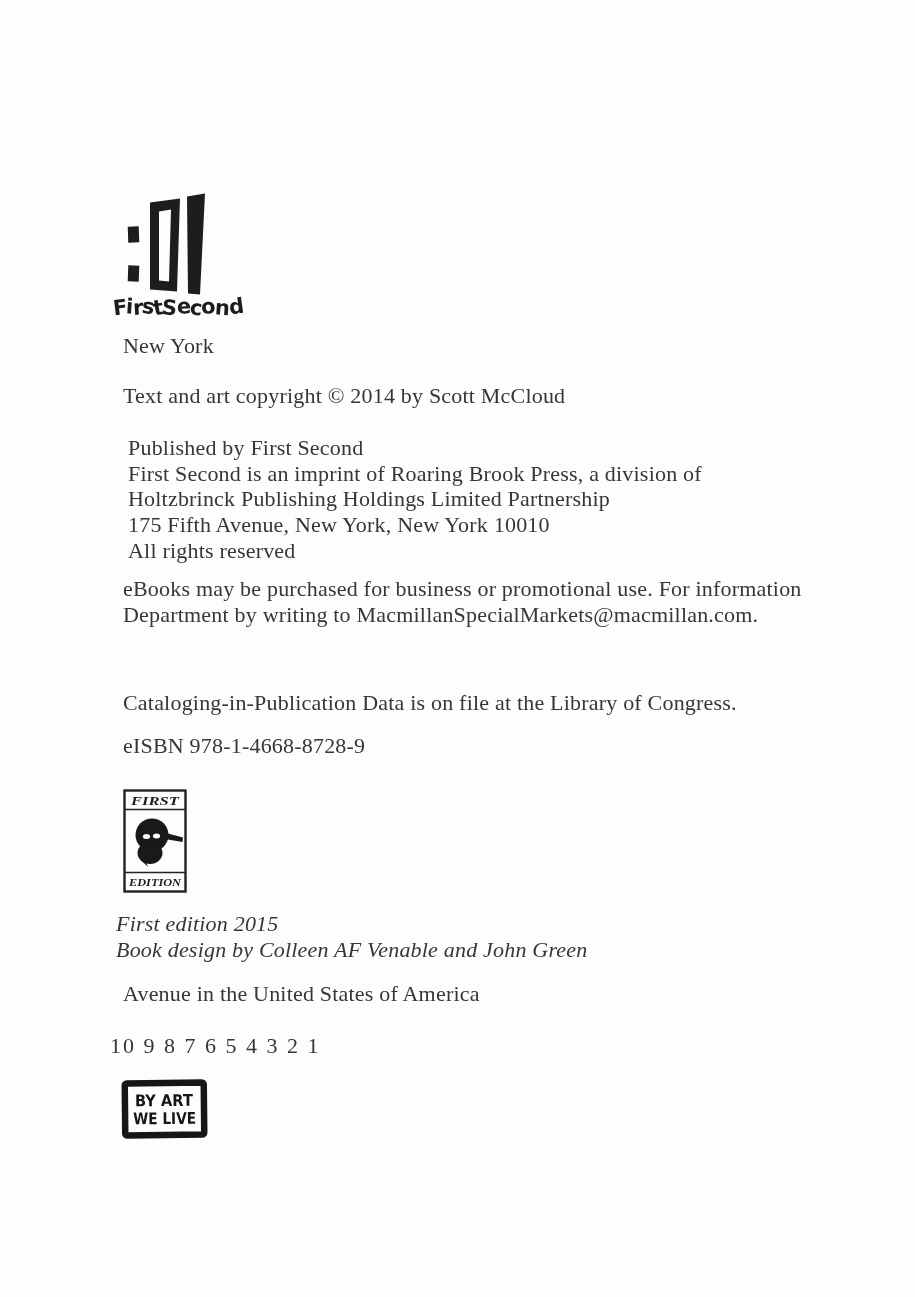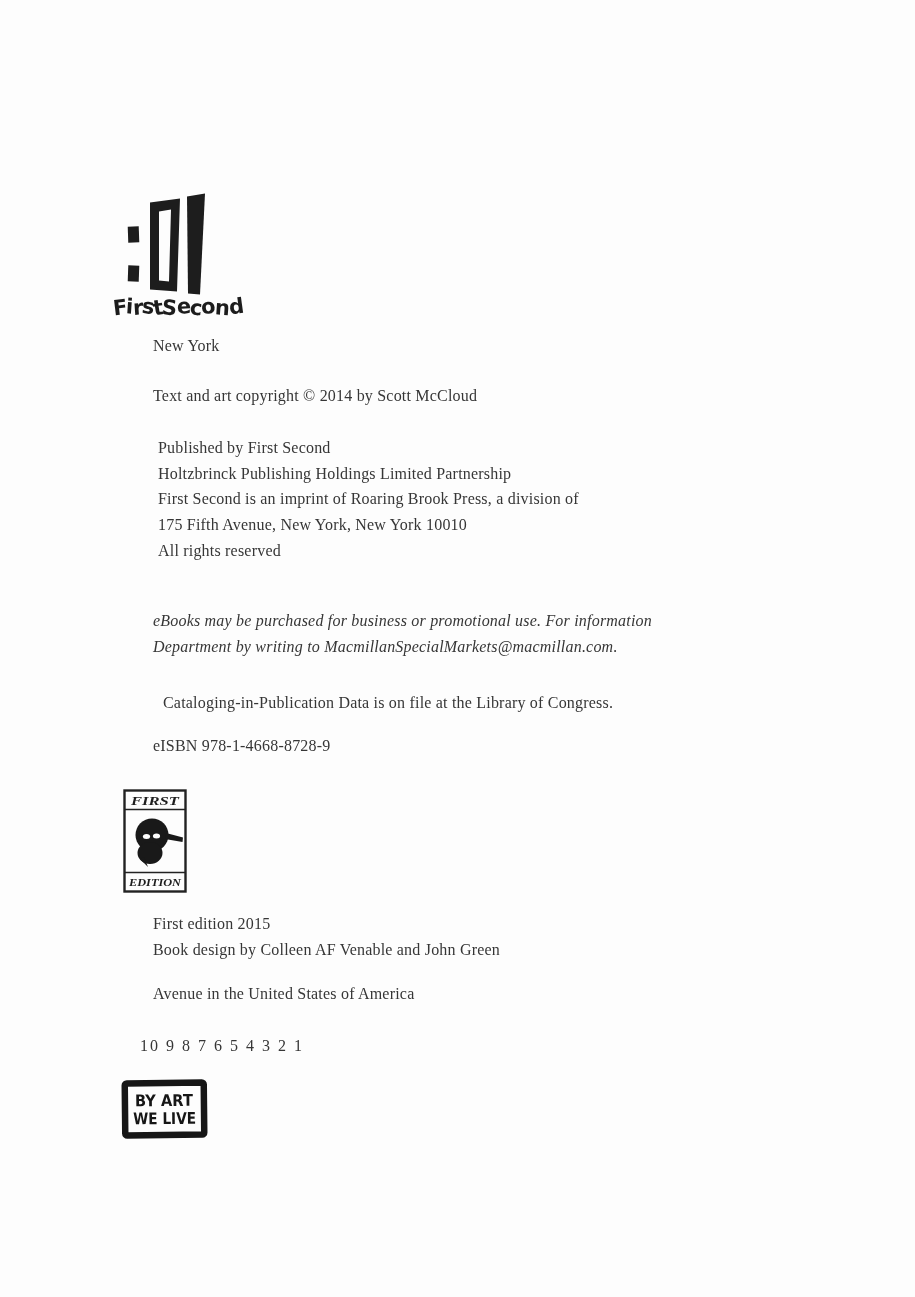--- a/index.html
+++ b/index.html
@@ -36,11 +36,10 @@
   .wordmark span { display: inline-block; }
 
   .textline, .block {
-    font-size: 16px;
+    font-size: 22px;
     line-height: 25.7px;
     letter-spacing: 0.2px;
     white-space: nowrap;
-    margin-left: 30px;
   }
   .city      { left: 123px; top: 333px; }
   .copyright { left: 123px; top: 383px; }

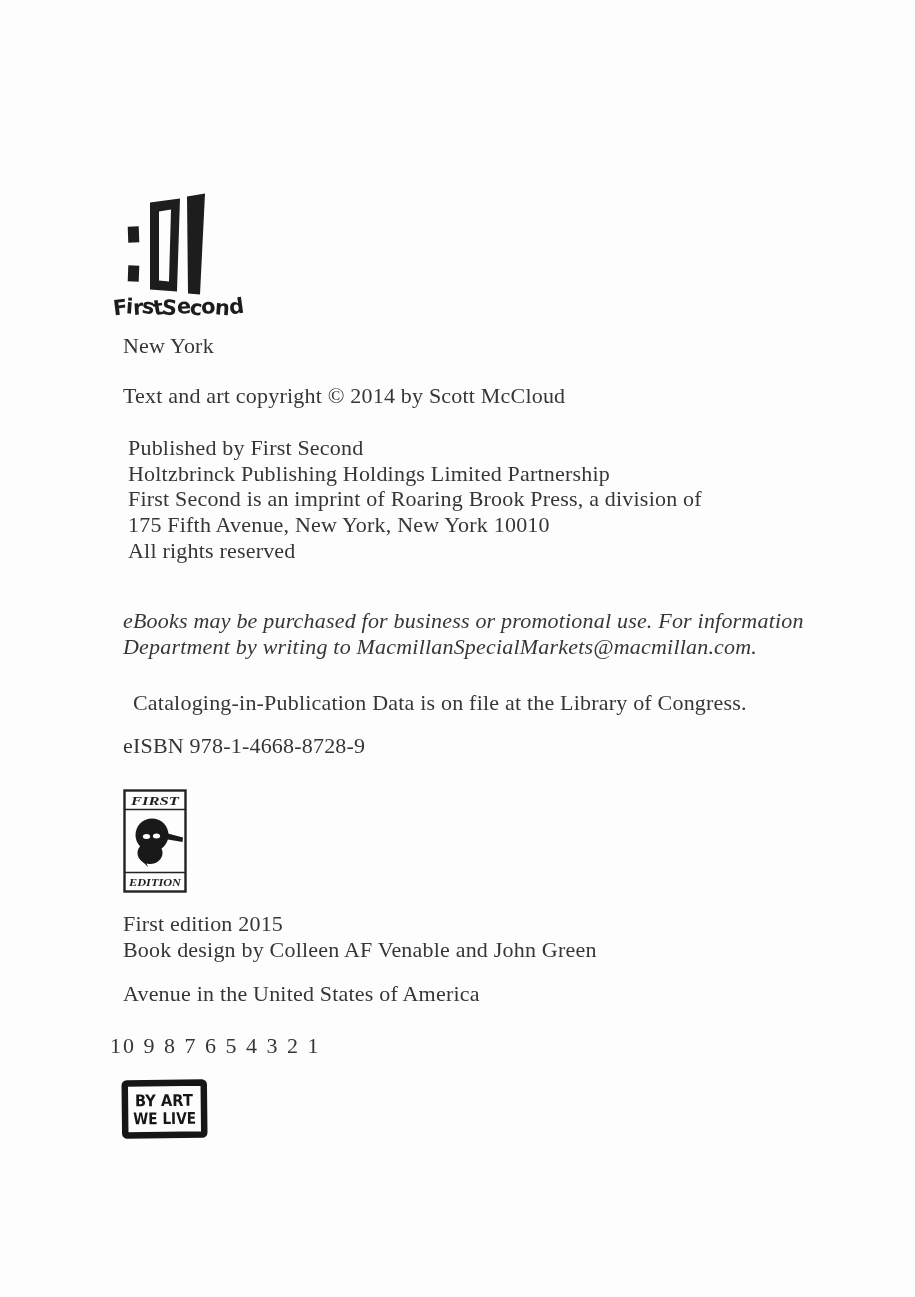--- a/index.html
+++ b/index.html
@@ -87,8 +87,8 @@
 
   <div class="abs block publisher">
     <div>Published by First Second</div>
+    <div>First Second is an imprint of Roaring Brook Press, a division of</div>
     <div>Holtzbrinck Publishing Holdings Limited Partnership</div>
-    <div>First Second is an imprint of Roaring Brook Press, a division of</div>
     <div>175 Fifth Avenue, New York, New York 10010</div>
     <div>All rights reserved</div>
   </div>

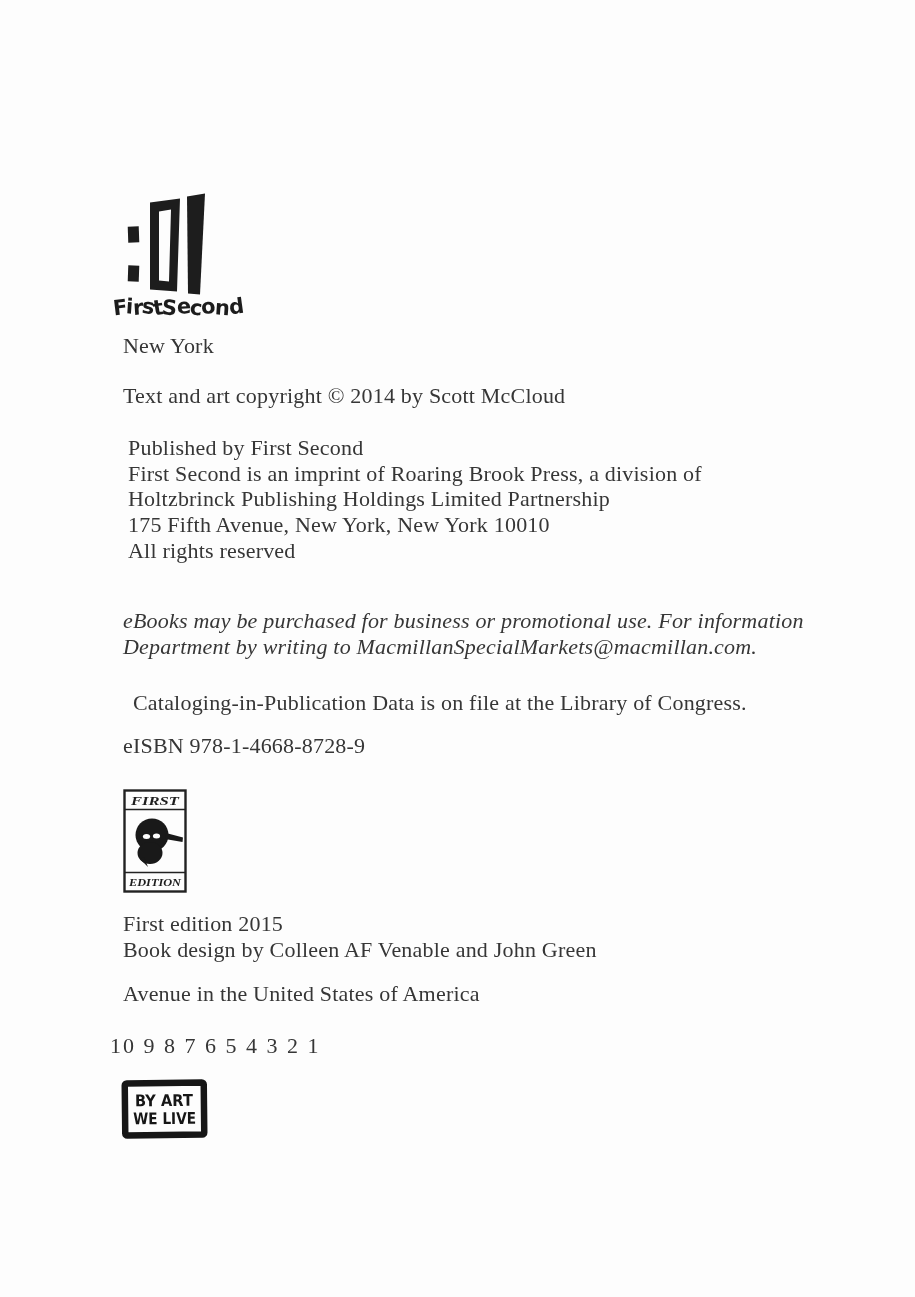--- a/index.html
+++ b/index.html
@@ -44,7 +44,7 @@
   .city      { left: 123px; top: 333px; }
   .copyright { left: 123px; top: 383px; }
   .publisher { left: 128px; top: 435px; }
-  .ebooks    { left: 123px; top: 608px; font-style: italic; }
+  .ebooks    { left: 123px; top: 576px; }
   .cataloging{ left: 133px; top: 690px; }
   .eisbn     { left: 123px; top: 733px; }
   .fe-stamp  { left: 123px; top: 789px; width: 64px; height: 104px; }

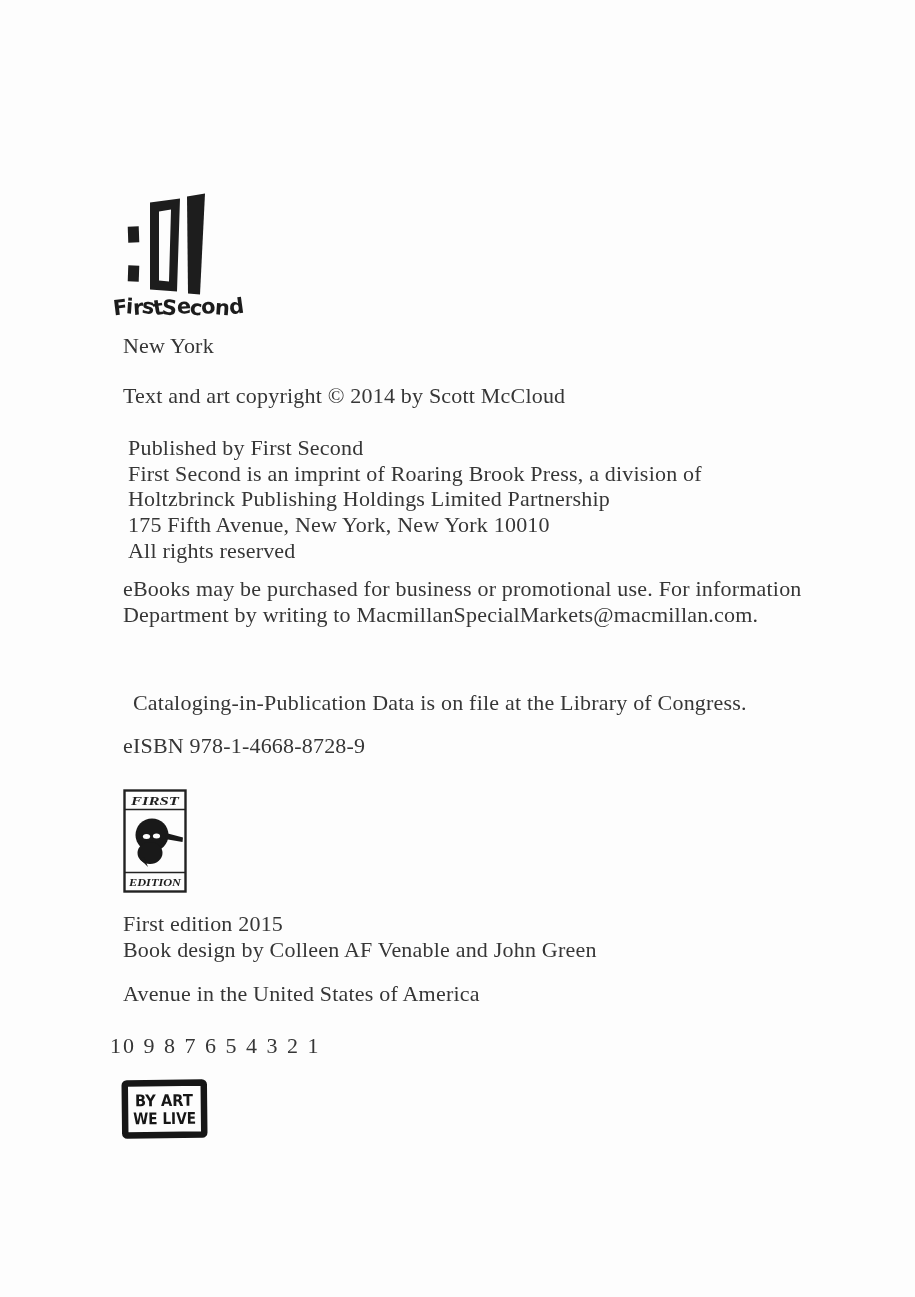--- a/index.html
+++ b/index.html
@@ -45,7 +45,7 @@
   .copyright { left: 123px; top: 383px; }
   .publisher { left: 128px; top: 435px; }
   .ebooks    { left: 123px; top: 576px; }
-  .cataloging{ left: 133px; top: 690px; }
+  .cataloging{ left: 123px; top: 690px; }
   .eisbn     { left: 123px; top: 733px; }
   .fe-stamp  { left: 123px; top: 789px; width: 64px; height: 104px; }
   .edition   { left: 123px; top: 911px; }

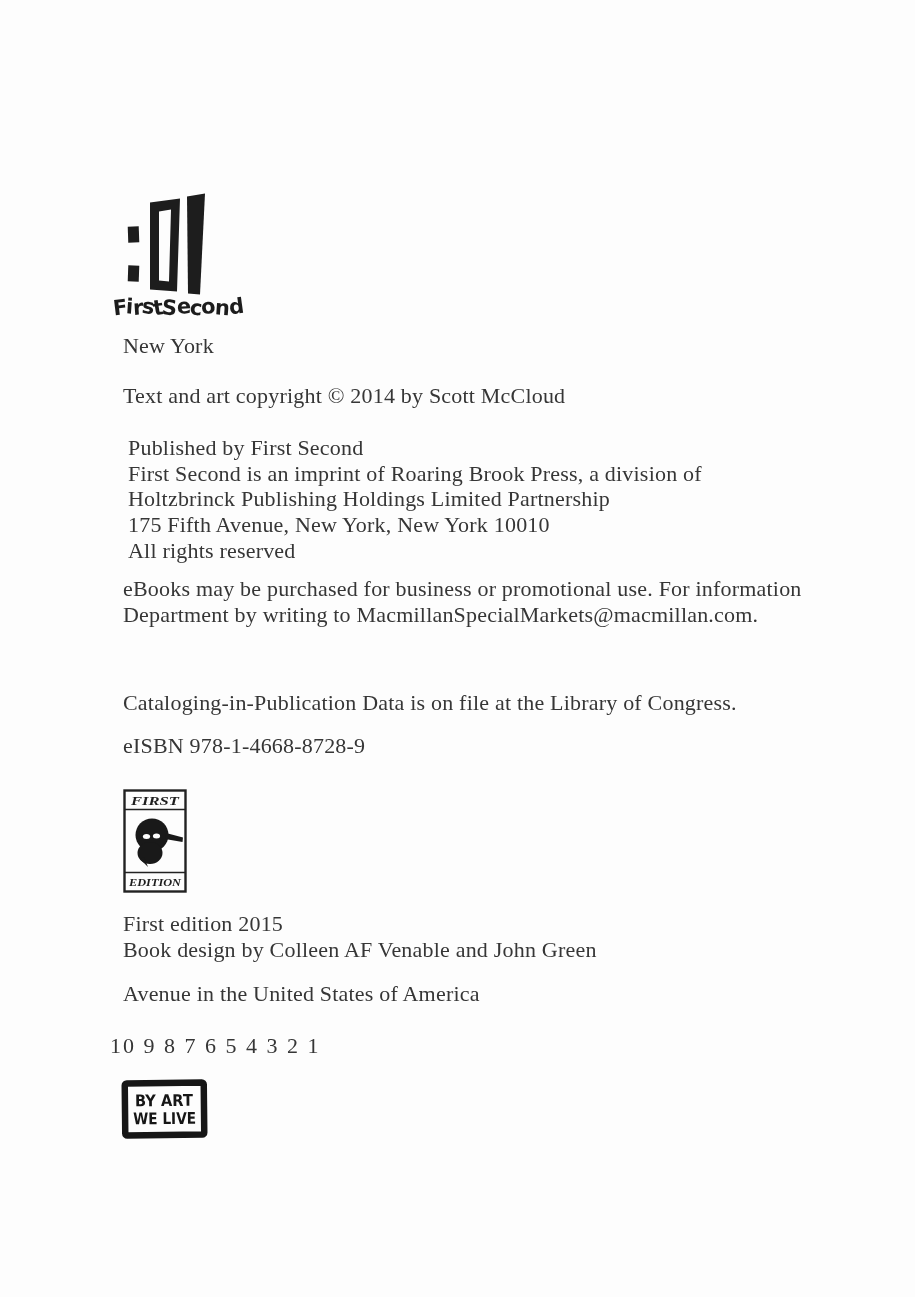--- a/index.html
+++ b/index.html
@@ -48,7 +48,7 @@
   .cataloging{ left: 123px; top: 690px; }
   .eisbn     { left: 123px; top: 733px; }
   .fe-stamp  { left: 123px; top: 789px; width: 64px; height: 104px; }
-  .edition   { left: 123px; top: 911px; }
+  .edition   { left: 116px; top: 911px; font-style: italic; }
   .printed   { left: 123px; top: 981px; }
   .numbers   { left: 110px; top: 1033px; letter-spacing: 2px; }
   .byart-stamp { left: 121px; top: 1079px; width: 87px; height: 60px; transform: rotate(-0.6deg); }

